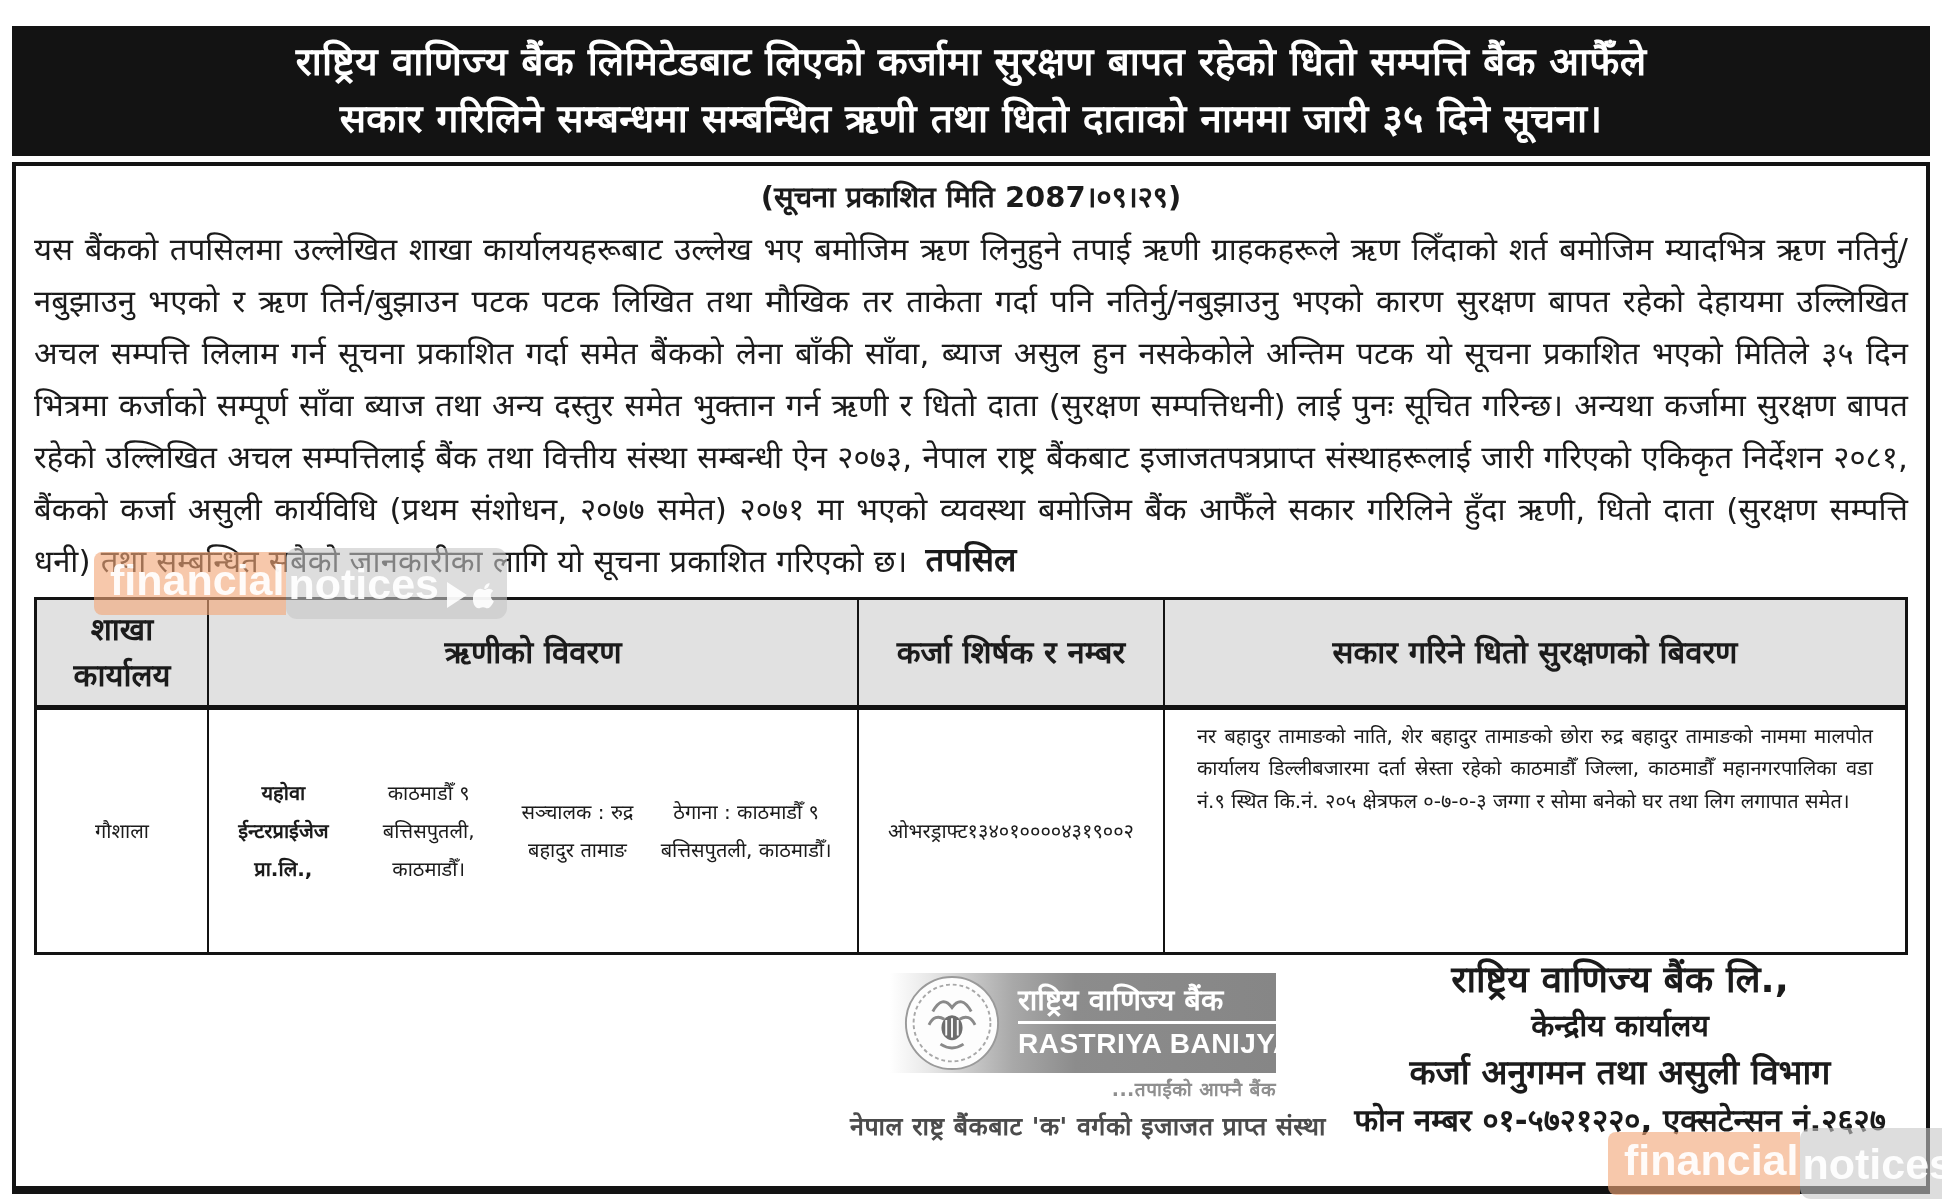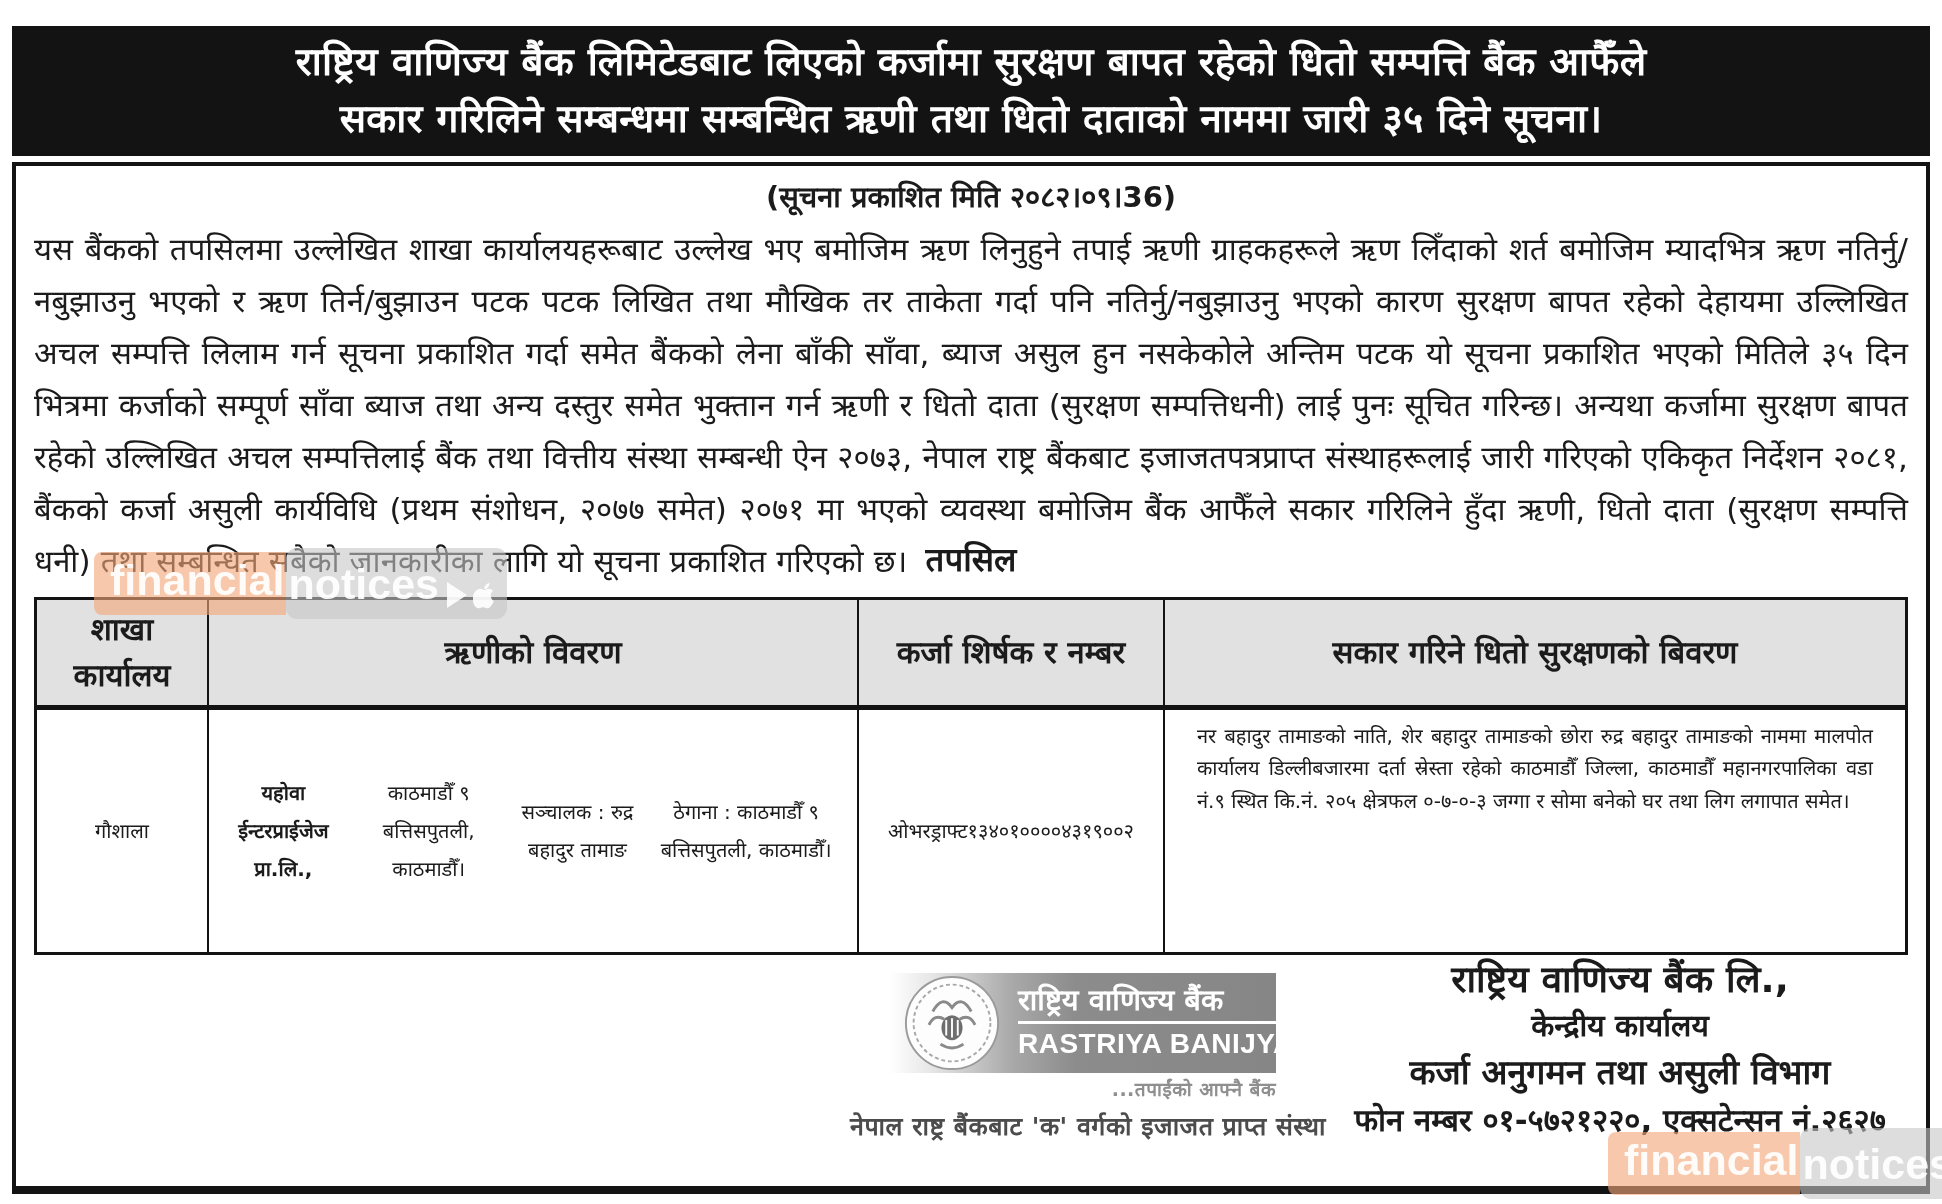--- a/index.html
+++ b/index.html
@@ -136,7 +136,7 @@
   </div>
 
   <div class="bodybox">
-    <div class="dateline">(सूचना प्रकाशित मिति २०८२।०९।36)</div>
+    <div class="dateline">(सूचना प्रकाशित मिति 2087।०९।२९)</div>
     <div class="bodytext">यस बैंकको तपसिलमा उल्लेखित शाखा कार्यालयहरूबाट उल्लेख भए बमोजिम ऋण लिनुहुने तपाई ऋणी ग्राहकहरूले ऋण लिँदाको शर्त बमोजिम म्यादभित्र ऋण नतिर्नु/नबुझाउनु भएको र ऋण तिर्न/बुझाउन पटक पटक लिखित तथा मौखिक तर ताकेता गर्दा पनि नतिर्नु/नबुझाउनु भएको कारण सुरक्षण बापत रहेको देहायमा उल्लिखित अचल सम्पत्ति लिलाम गर्न सूचना प्रकाशित गर्दा समेत बैंकको लेना बाँकी साँवा, ब्याज असुल हुन नसकेकोले अन्तिम पटक यो सूचना प्रकाशित भएको मितिले ३५ दिन भित्रमा कर्जाको सम्पूर्ण साँवा ब्याज तथा अन्य दस्तुर समेत भुक्तान गर्न ऋणी र धितो दाता (सुरक्षण सम्पत्तिधनी) लाई पुनः सूचित गरिन्छ। अन्यथा कर्जामा सुरक्षण बापत रहेको उल्लिखित अचल सम्पत्तिलाई बैंक तथा वित्तीय संस्था सम्बन्धी ऐन २०७३, नेपाल राष्ट्र बैंकबाट इजाजतपत्रप्राप्त संस्थाहरूलाई जारी गरिएको एकिकृत निर्देशन २०८१, बैंकको कर्जा असुली कार्यविधि (प्रथम संशोधन, २०७७ समेत) २०७१ मा भएको व्यवस्था बमोजिम बैंक आफैँले सकार गरिलिने हुँदा ऋणी, धितो दाता (सुरक्षण सम्पत्ति धनी) तथा सम्बन्धित सबैको जानकारीका लागि यो सूचना प्रकाशित गरिएको छ।</div>
     <div class="schedule">तपसिल</div>
 

